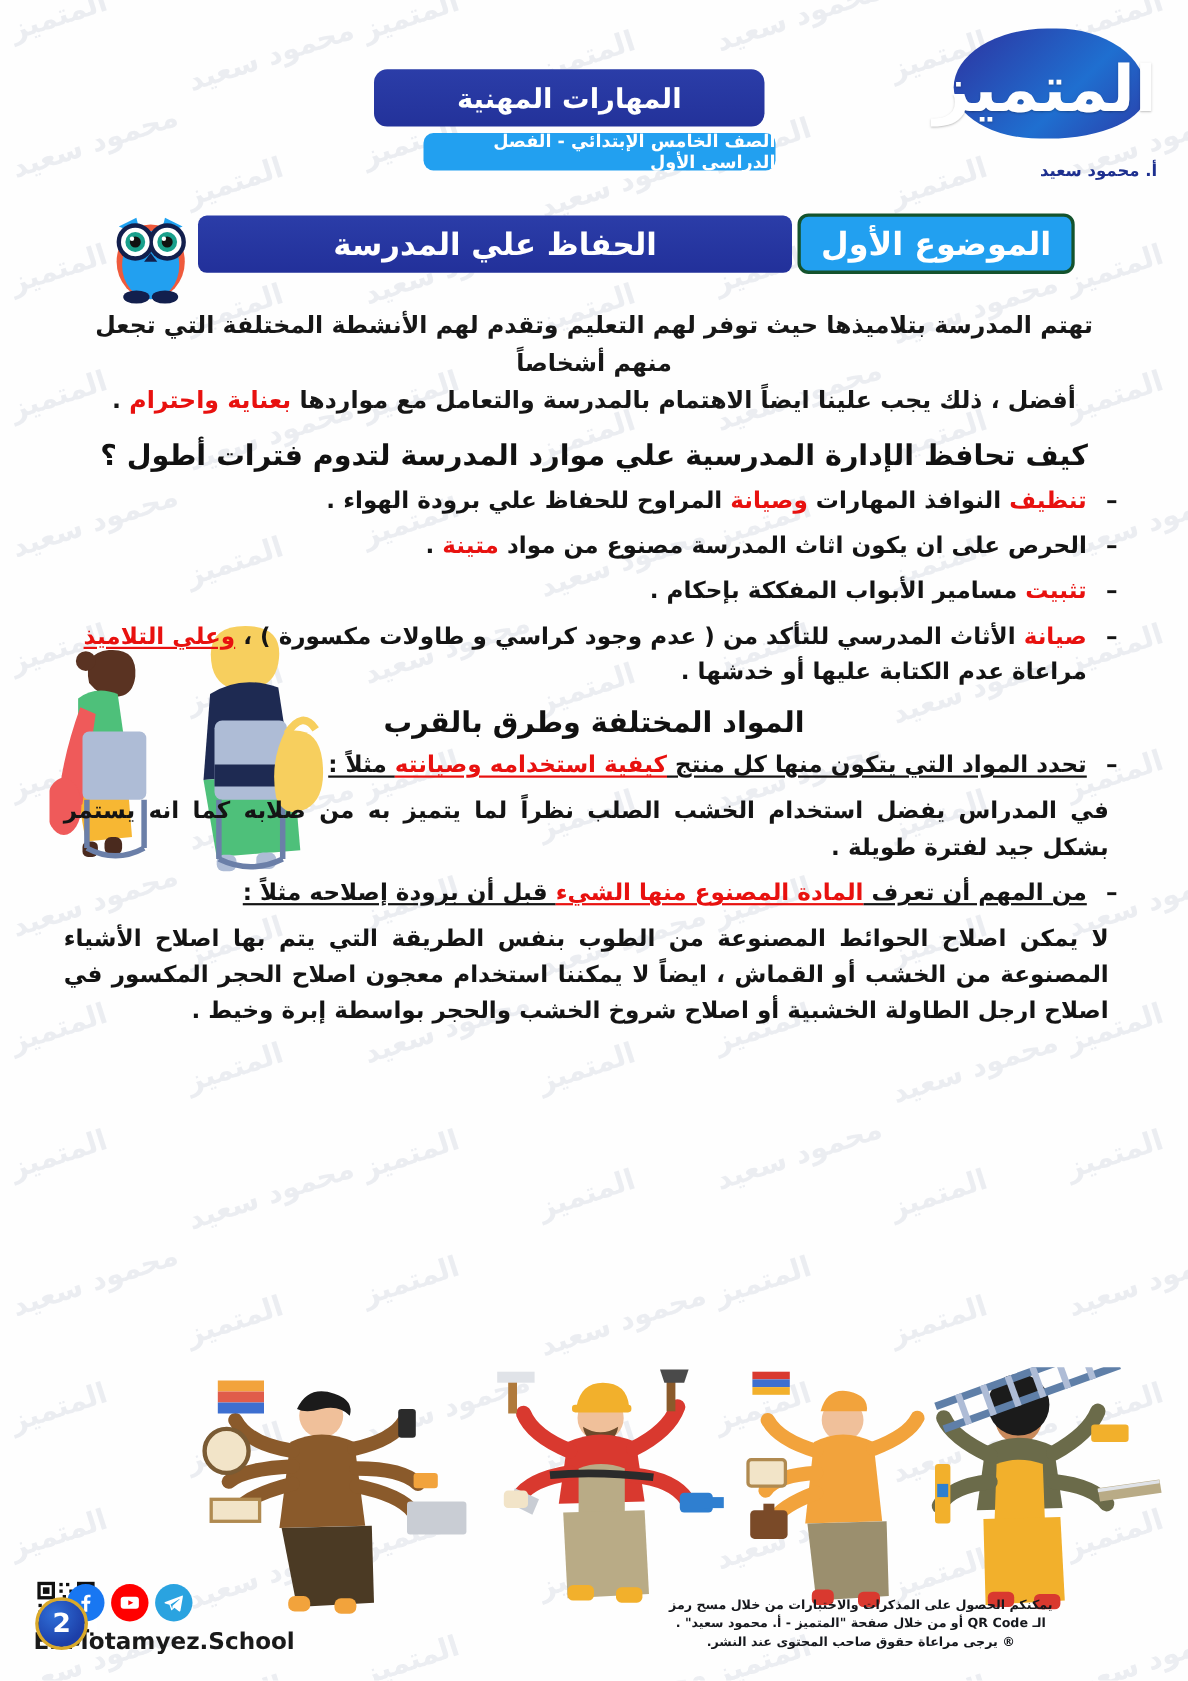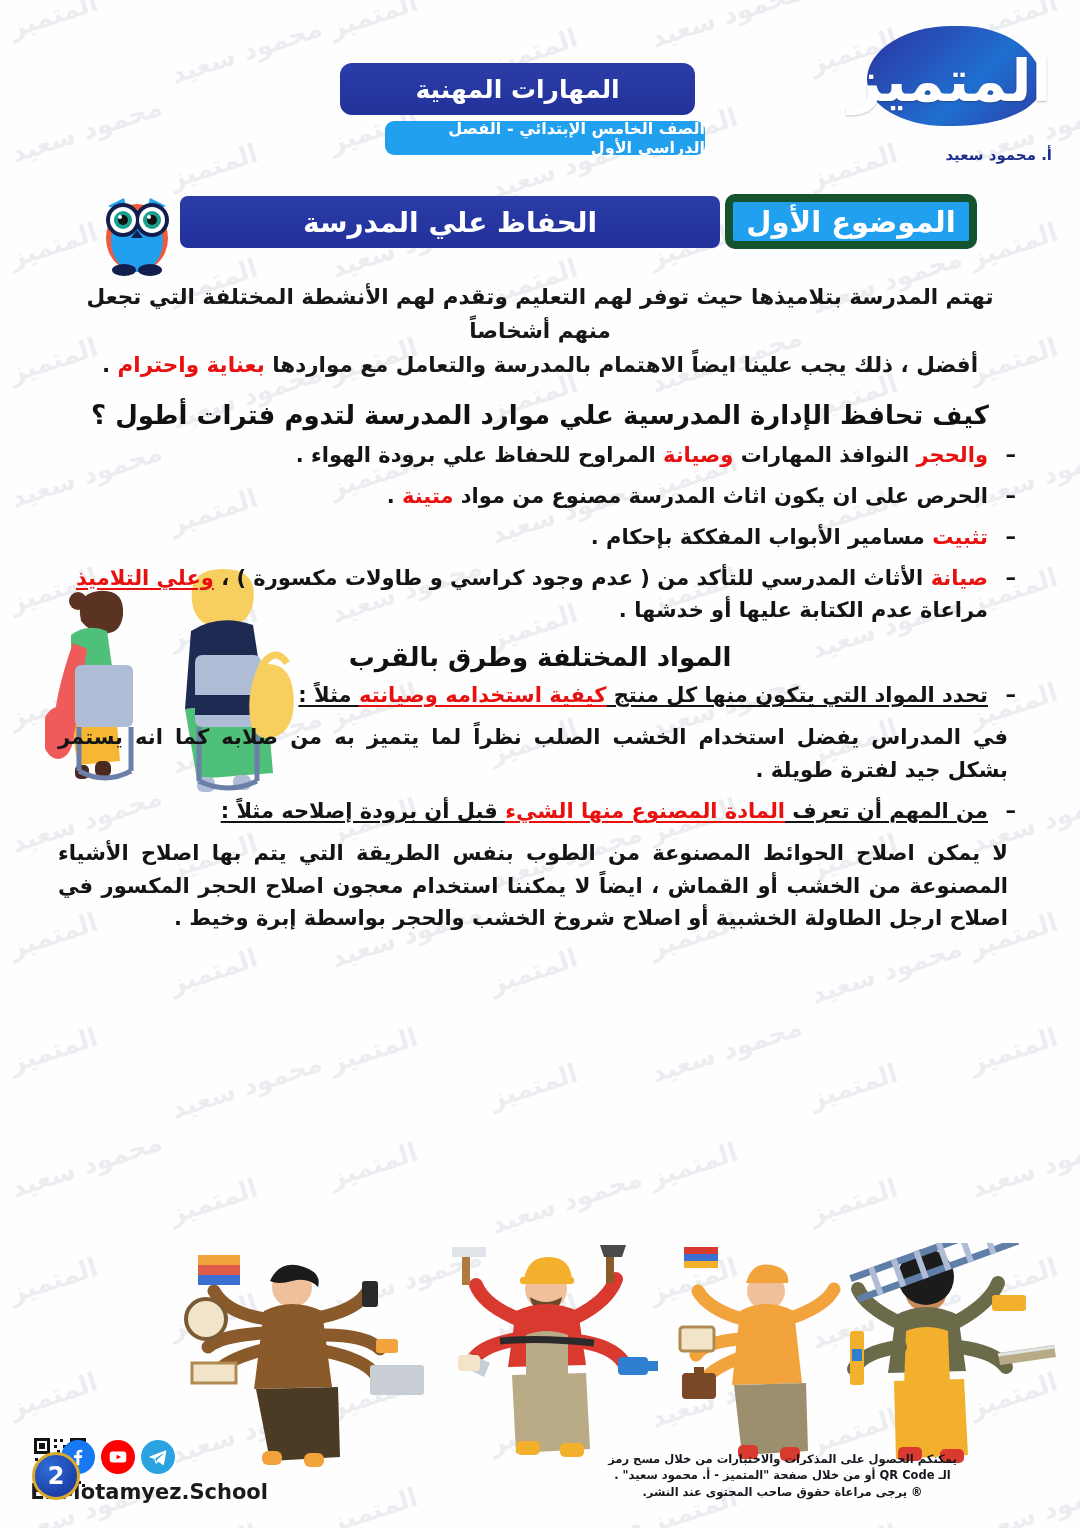--- a/index.html
+++ b/index.html
@@ -112,7 +112,7 @@
     top: 8px; right: 103px;
     width: 252px; height: 55px;
     background: #22a0f0;
-    border: 8px solid #14532d;
+    border: 3px solid #14532d;
     border-radius: 10px;
     display: flex; align-items: center; justify-content: center;
     color: #fff; font-size: 29px; font-weight: bold;

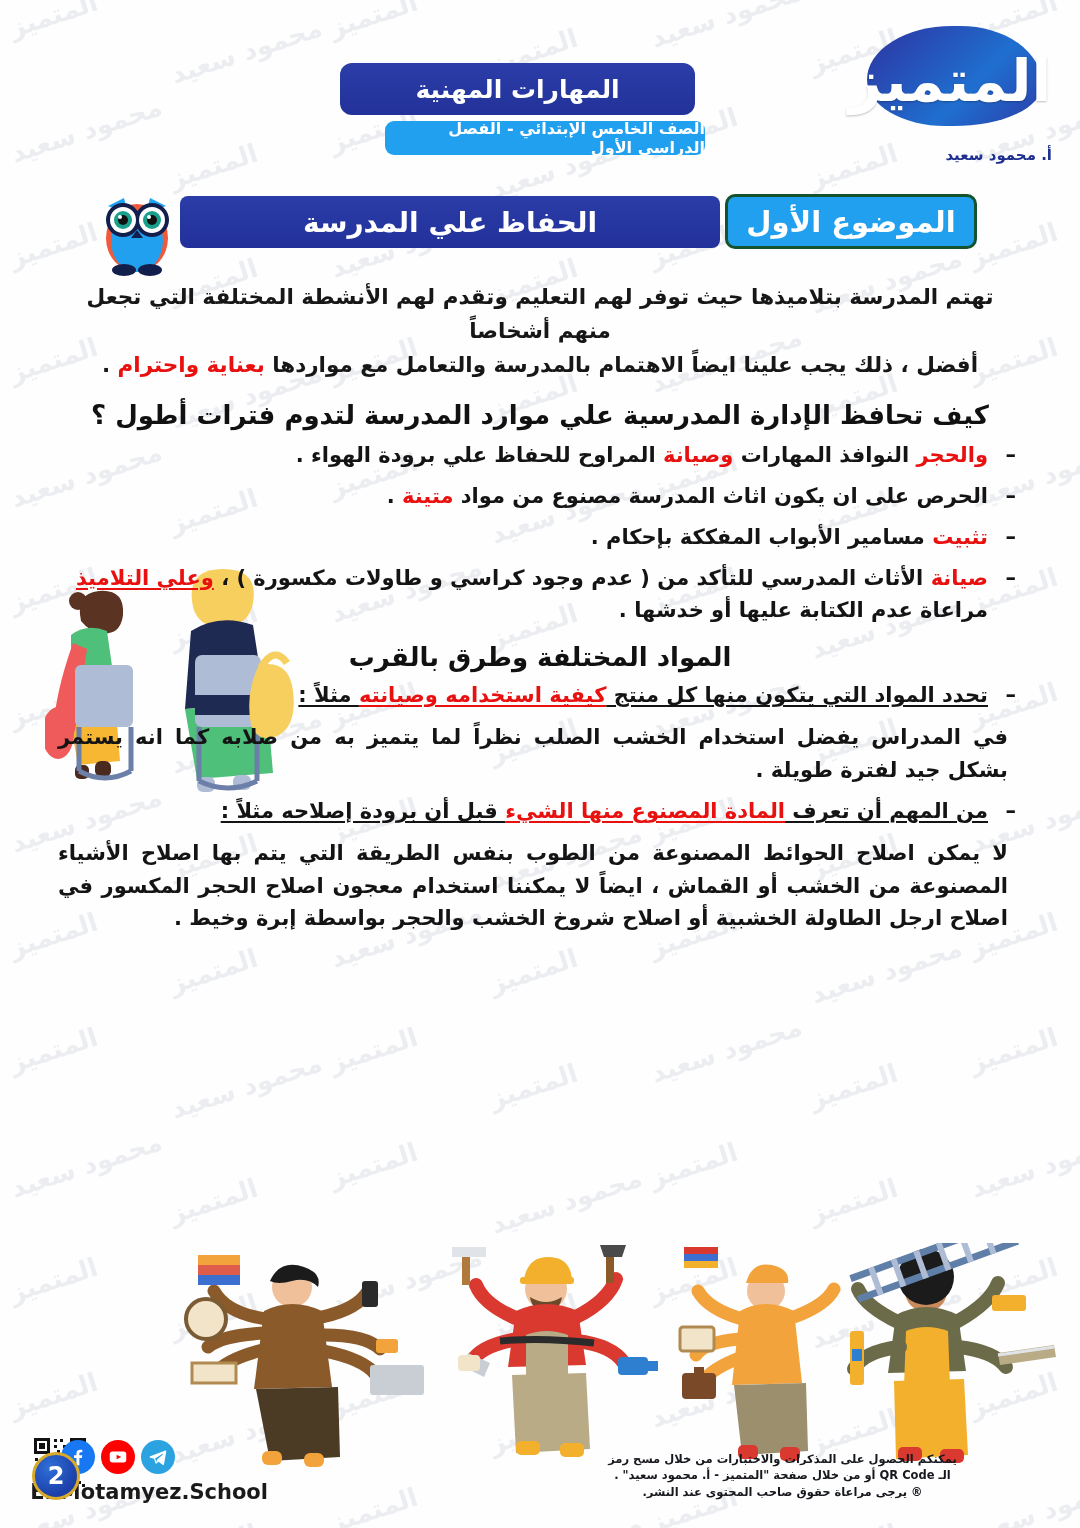--- a/index.html
+++ b/index.html
@@ -461,7 +461,7 @@
     <h2 class="h-section">كيف تحافظ الإدارة المدرسية علي موارد المدرسة لتدوم فترات أطول ؟</h2>
 
     <ul class="bullets list-offset" id="bulletList">
-        <li><span class="red">والحجر</span><span> النوافذ المهارات </span><span class="red">وصيانة</span><span> المراوح للحفاظ علي برودة الهواء .</span></li>
+        <li><span class="red">تنظيف</span><span> النوافذ المهارات </span><span class="red">وصيانة</span><span> المراوح للحفاظ علي برودة الهواء .</span></li>
         <li><span>الحرص على ان يكون اثاث المدرسة مصنوع من مواد </span><span class="red">متينة</span><span> .</span></li>
         <li><span class="red">تثبيت</span><span> مسامير الأبواب المفككة بإحكام .</span></li>
         <li><span class="red">صيانة</span><span> الأثاث المدرسي للتأكد من ( عدم وجود كراسي و طاولات مكسورة ) ، </span><span class="red u">وعلي التلاميذ</span><span> مراعاة عدم الكتابة عليها أو خدشها .</span></li>

